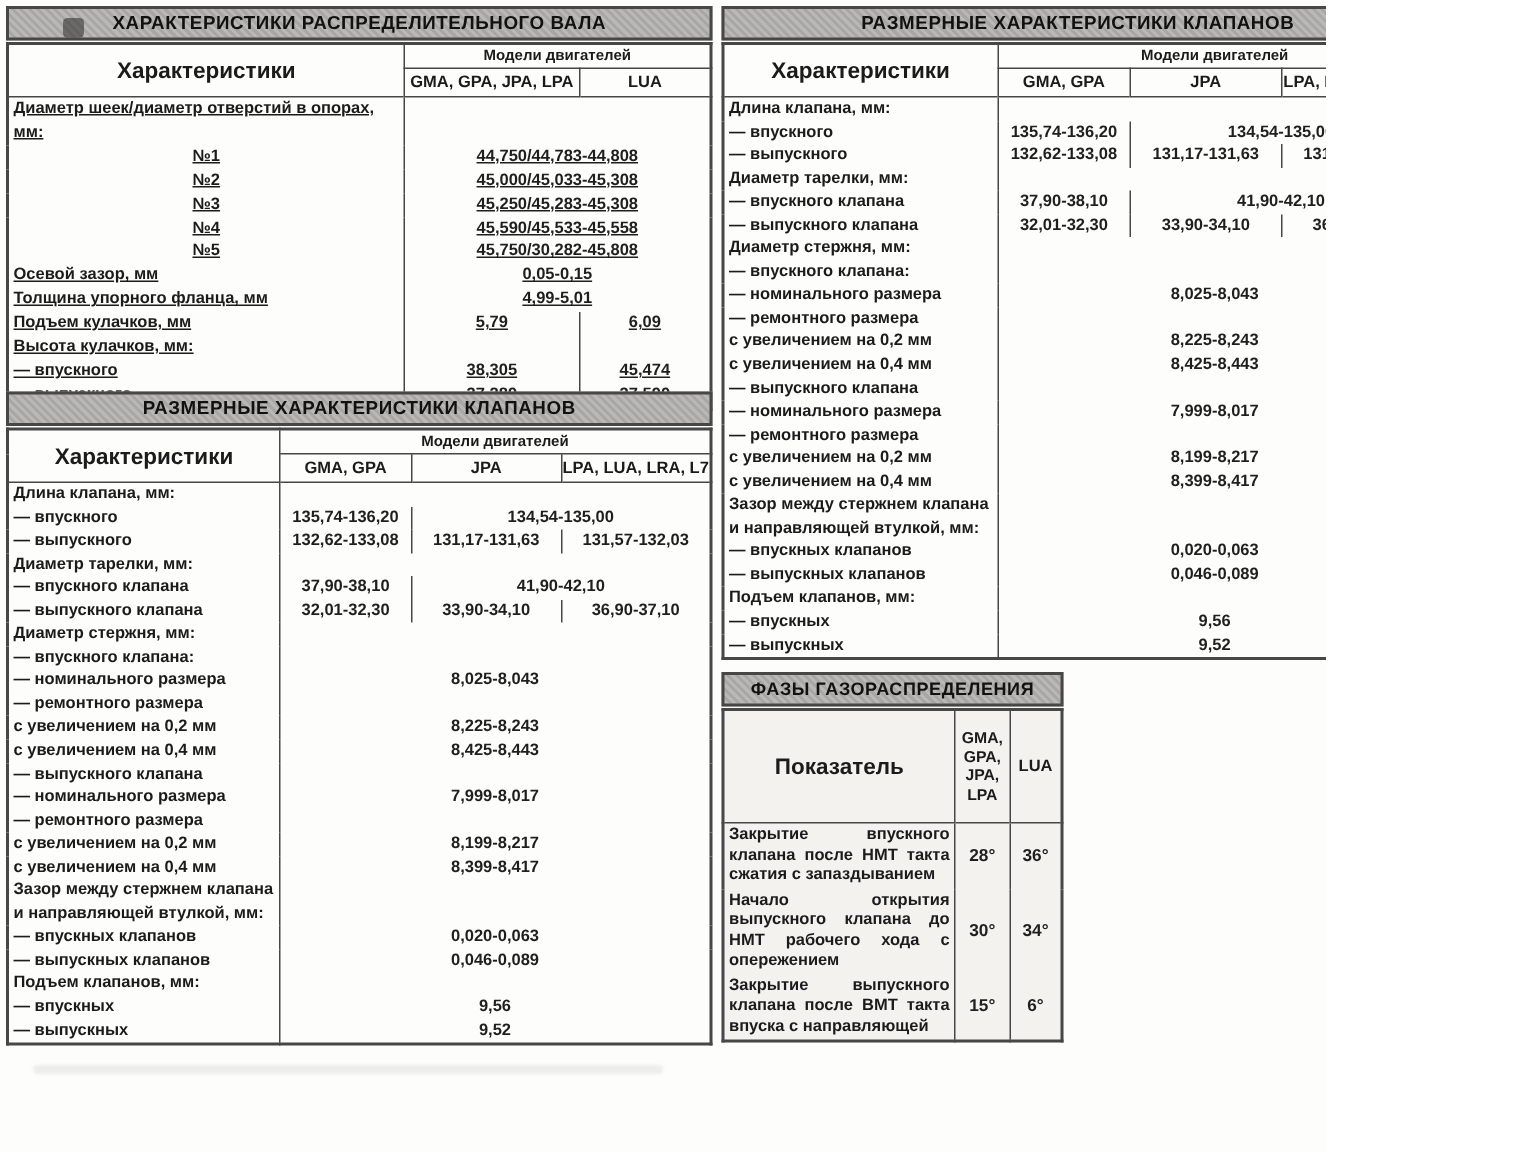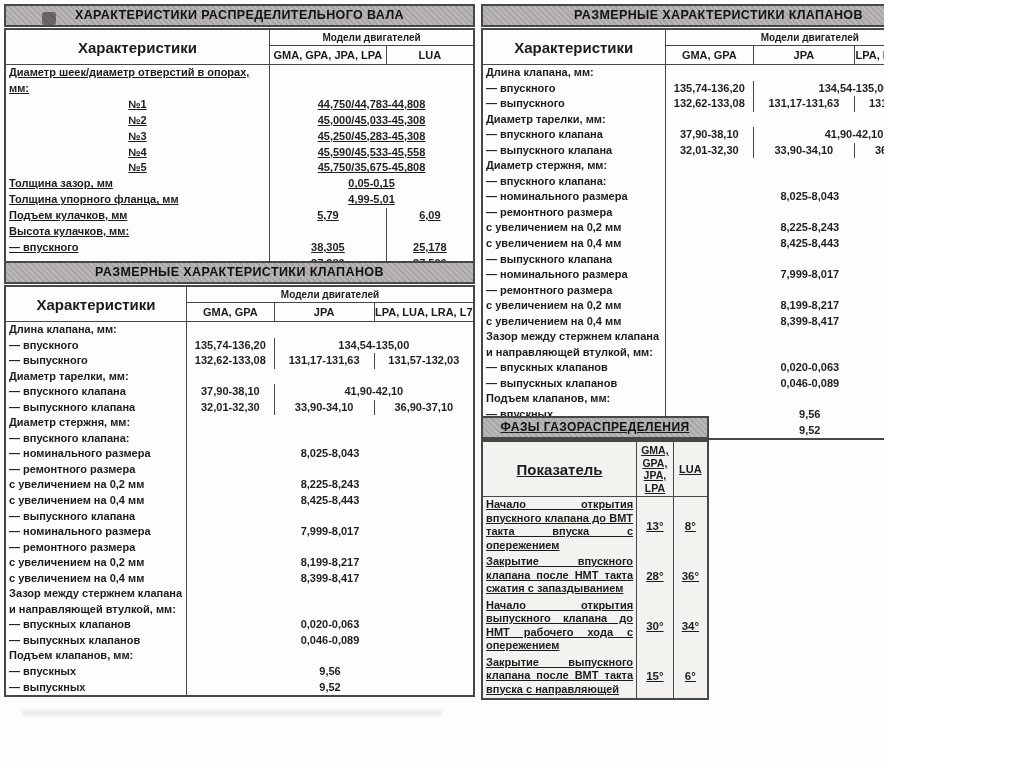--- a/index.html
+++ b/index.html
@@ -89,7 +89,7 @@
           </tr>
           <tr>
             <td class="lbl center">№5</td>
-            <td class="val" colspan="2">45,750/35,675-45,808</td>
+            <td class="val" colspan="2">45,750/30,282-45,808</td>
           </tr>
           <tr>
             <td class="lbl">Толщина зазор, мм</td>

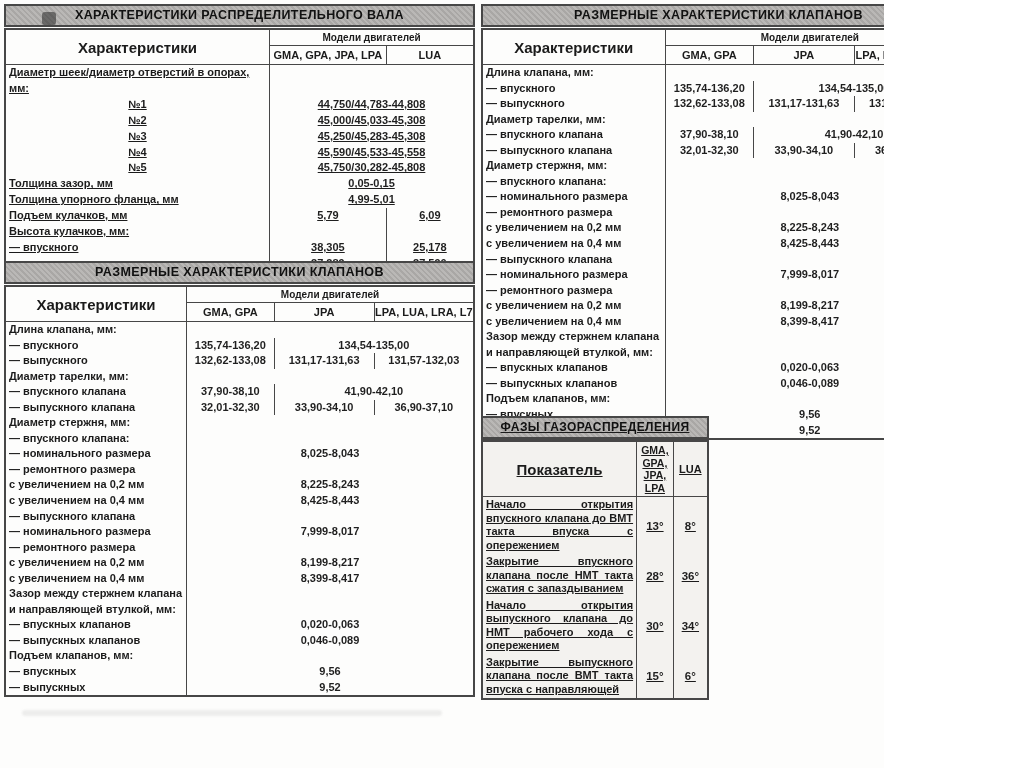--- a/index.html
+++ b/index.html
@@ -92,7 +92,7 @@
             <td class="val" colspan="2">45,750/30,282-45,808</td>
           </tr>
           <tr>
-            <td class="lbl">Толщина зазор, мм</td>
+            <td class="lbl">Осевой зазор, мм</td>
             <td class="val" colspan="2">0,05-0,15</td>
           </tr>
           <tr>

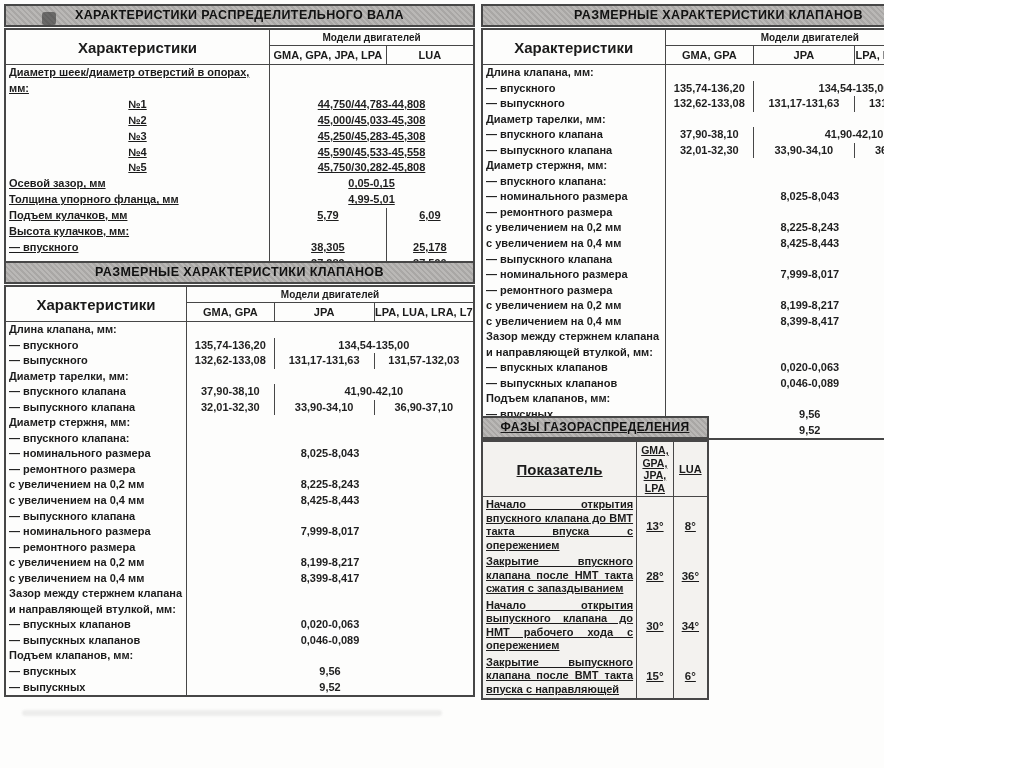--- a/index.html
+++ b/index.html
@@ -112,7 +112,7 @@
           <tr>
             <td class="lbl">— впускного</td>
             <td class="val">38,305</td>
-            <td class="val div">25,178</td>
+            <td class="val div">45,474</td>
           </tr>
           <tr>
             <td class="lbl">— выпускного</td>

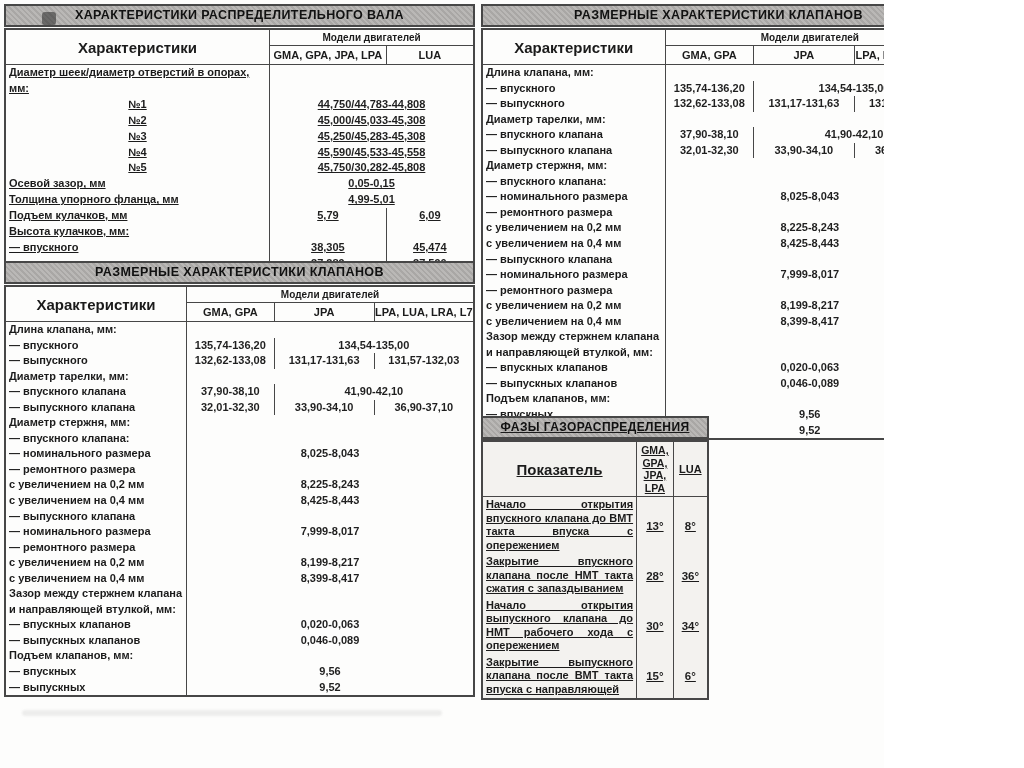--- a/index.html
+++ b/index.html
@@ -369,7 +369,7 @@
     </table>
   </div>
 
-  <div class="tblblock timing" style="left:481px;top:416px;width:228px;text-decoration:underline;">
+  <div class="tblblock timing" style="left:481px;top:448px;width:228px;">
     <div class="band" style="font-size:12px;">ФАЗЫ ГАЗОРАСПРЕДЕЛЕНИЯ</div>
     <table>
       <colgroup>

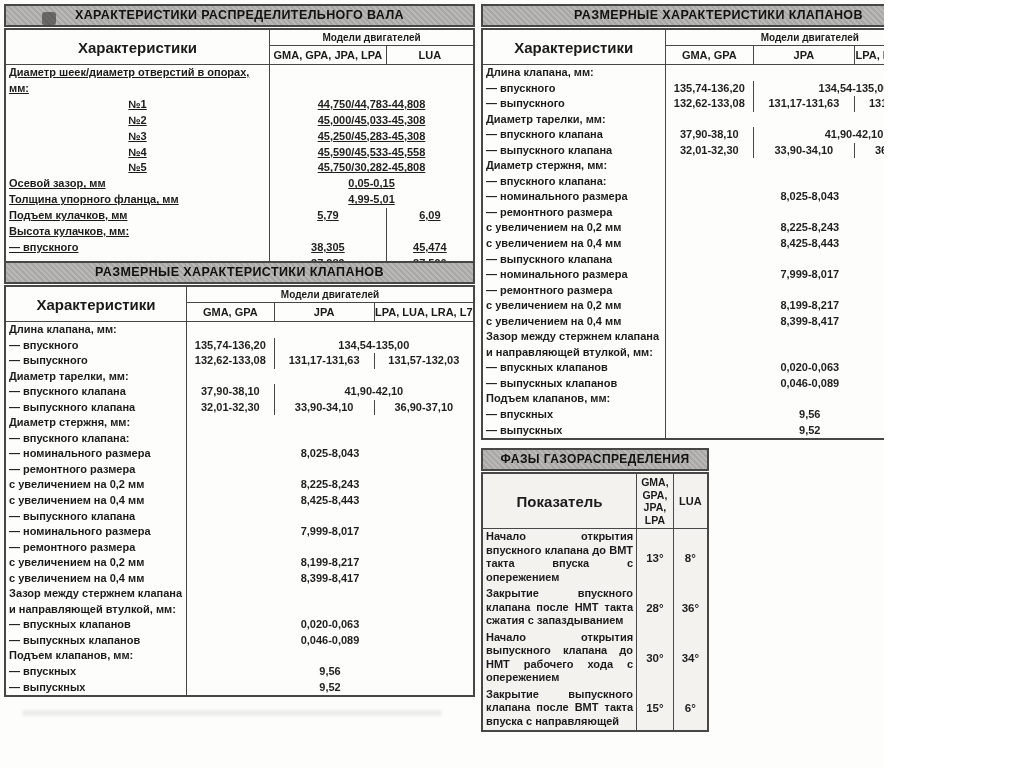--- a/index.html
+++ b/index.html
@@ -35,7 +35,7 @@
   .timing td.val{border-left:1px solid #474747;vertical-align:middle;font-size:11.5px;}
   .timing td.lbl{border-right:none;font-size:11px;line-height:13.5px;text-align:justify;
                  padding:1px 3px 2px 3px;}
-  .timing .pre{white-space:pre-line;font-size:10.5px;line-height:12.5px;padding:2px 0;text-align:center;}
+  .timing .pre{white-space:pre-line;font-size:10.5px;line-height:12.5px;padding:12px 0;text-align:center;}
   .timing .lblh{border-right:none;}
   .smudge{position:absolute;left:22px;top:710px;width:420px;height:6px;
           background:rgba(120,120,120,.12);border-radius:3px;filter:blur(1px);}

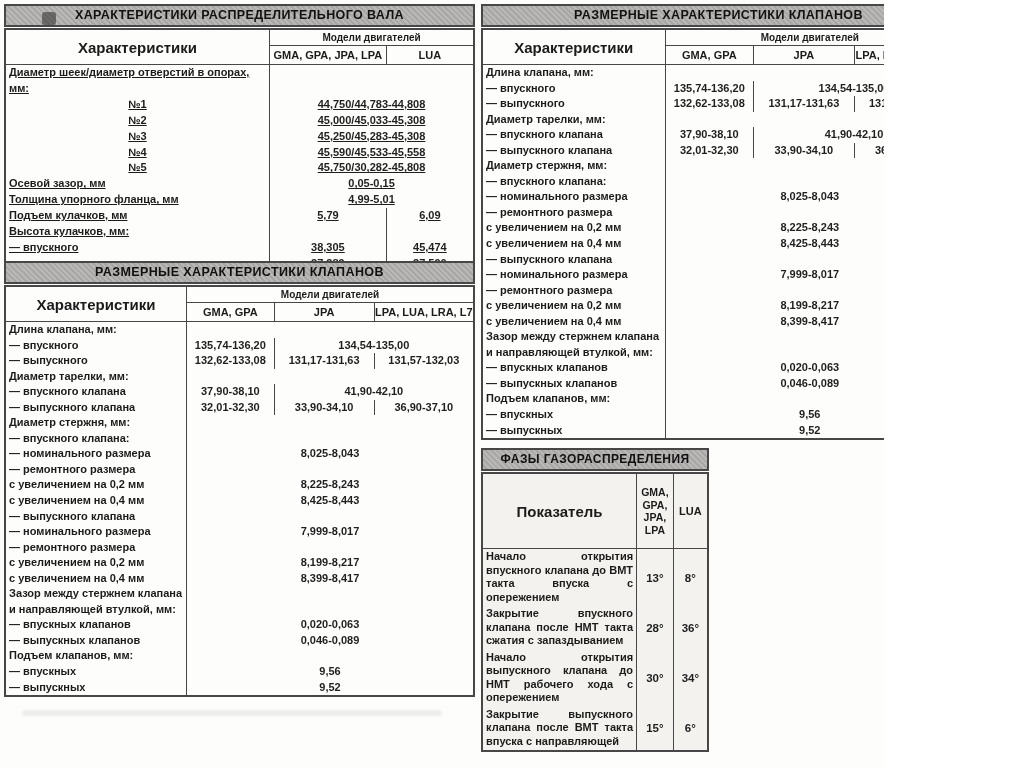--- a/index.html
+++ b/index.html
@@ -389,11 +389,6 @@
       </thead>
       <tbody>
           <tr>
-            <td class="lbl">Начало открытия впускного клапана до ВМТ такта впуска с опережением</td>
-            <td class="val">13°</td>
-            <td class="val div">8°</td>
-          </tr>
-          <tr>
             <td class="lbl">Закрытие впускного клапана после НМТ такта сжатия с запаздыванием</td>
             <td class="val">28°</td>
             <td class="val div">36°</td>

